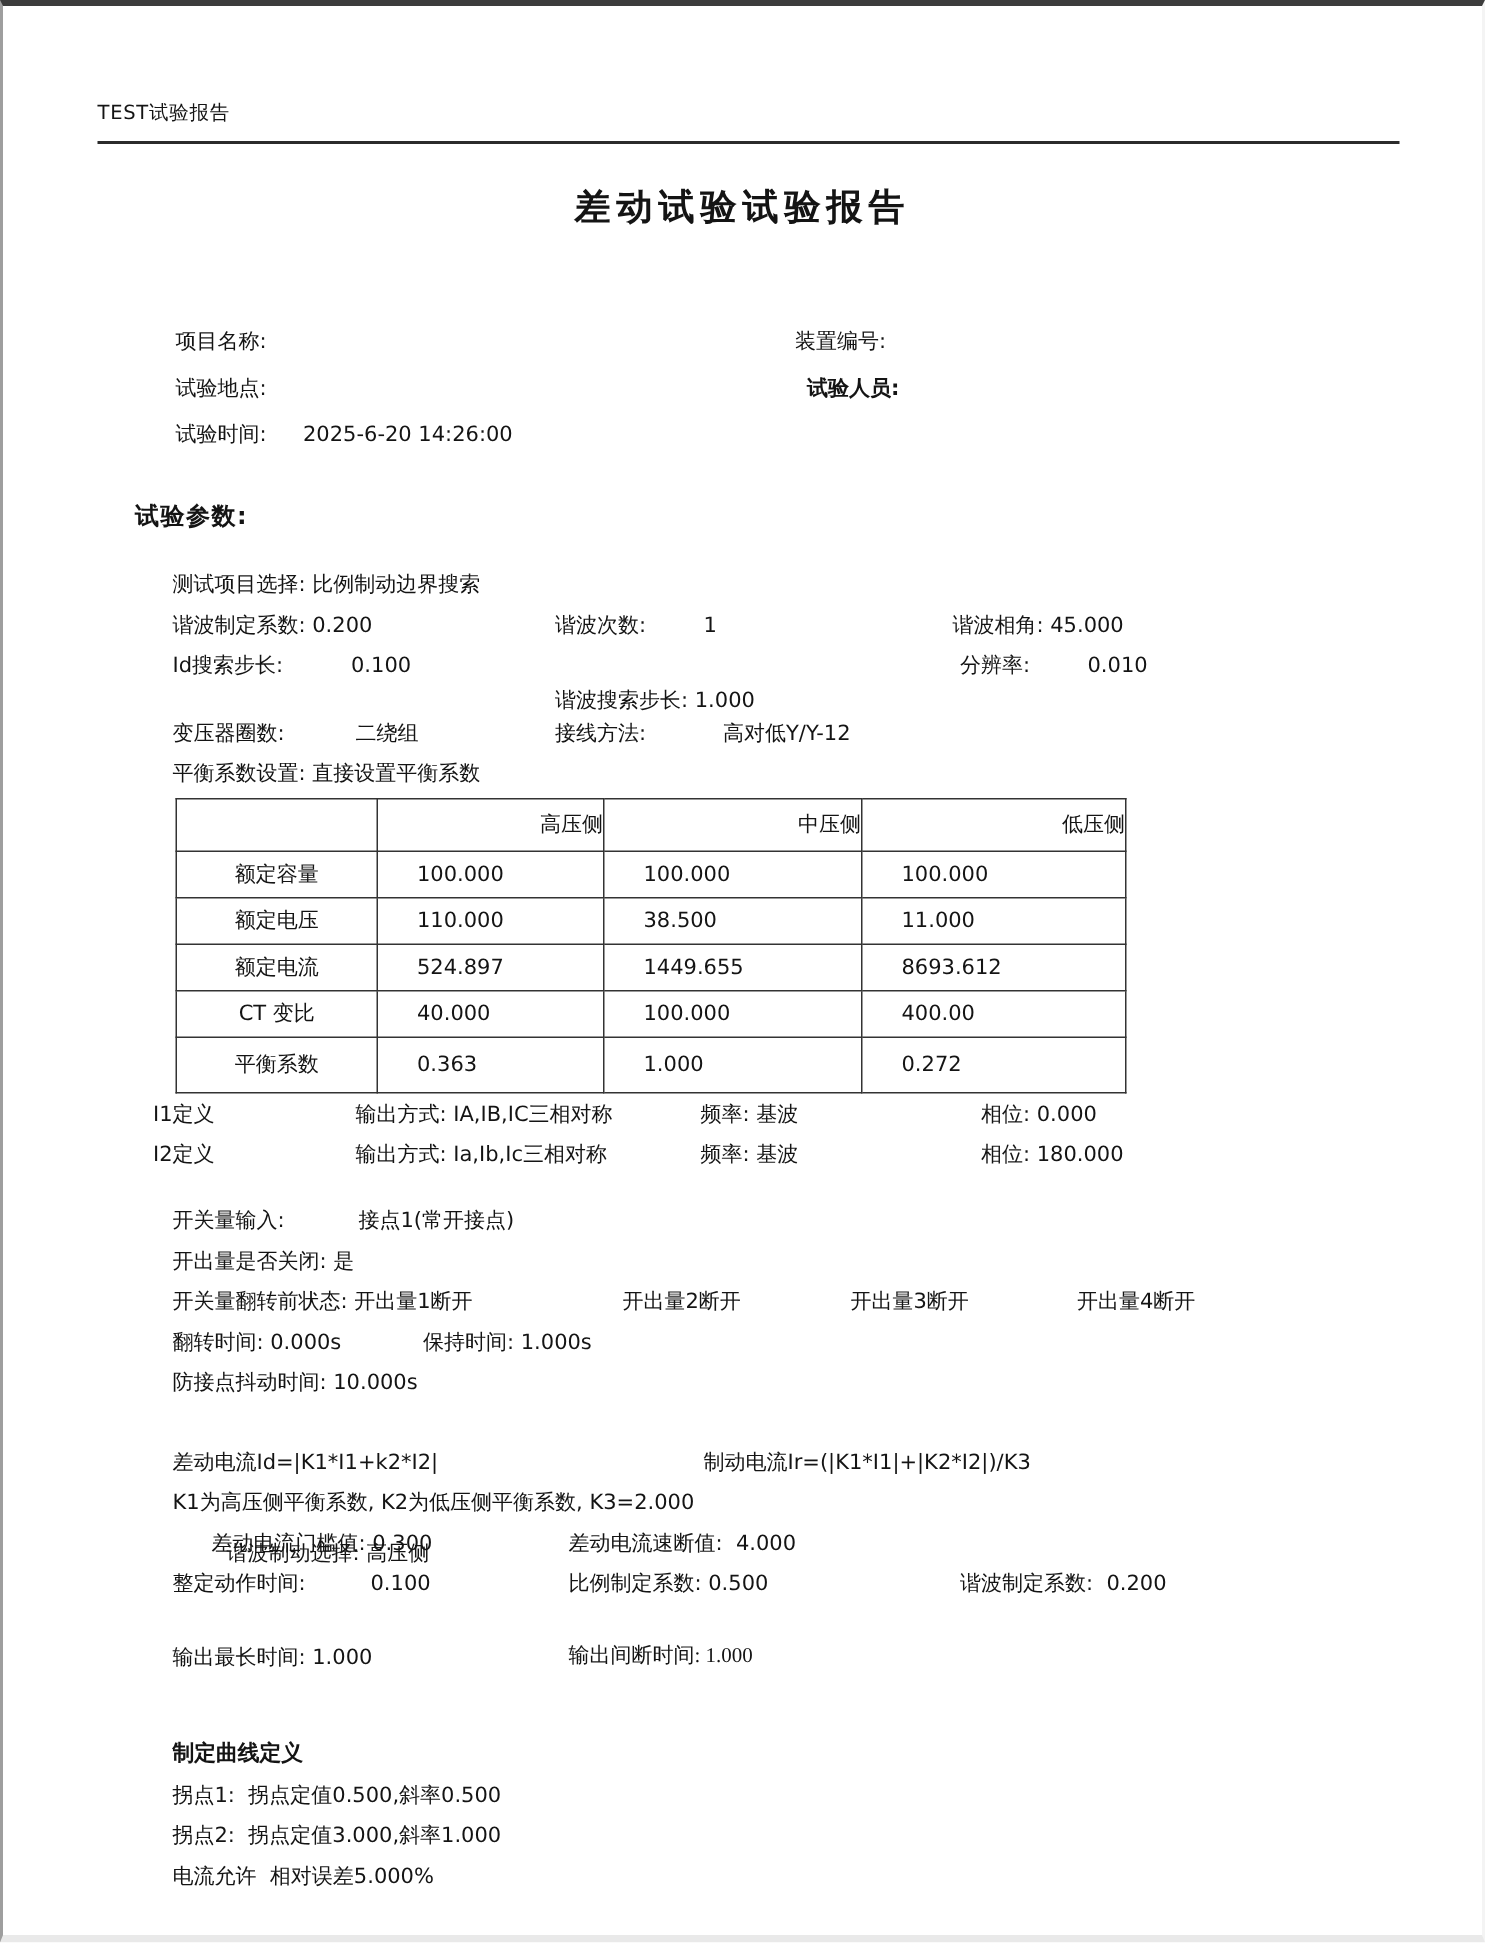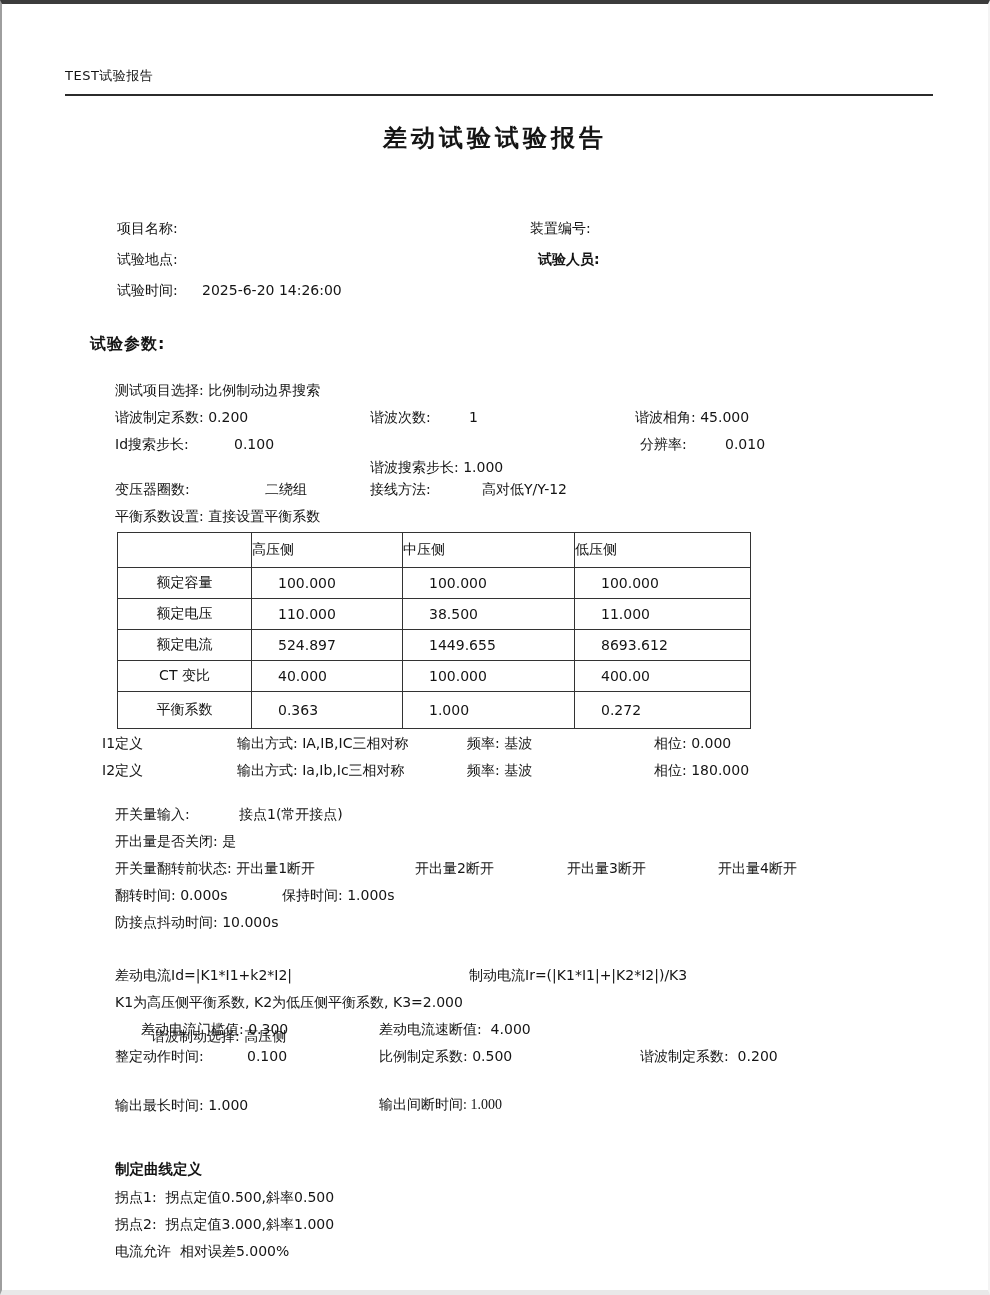--- a/index.html
+++ b/index.html
@@ -59,7 +59,7 @@
   <div class="seg" style="left:723px; top:431px;">0.010</div>
 
   <div class="seg" style="left:113px; top:476px;">变压器圈数:</div>
-  <div class="seg" style="left:235px; top:476px;margin-left:28px;">二绕组</div>
+  <div class="seg" style="left:235px; top:476px;">二绕组</div>
   <div class="seg" style="left:368px; top:476px;">接线方法:</div>
   <div class="seg" style="left:480px; top:476px;">高对低Y/Y-12</div>
   <div class="seg" style="left:113px; top:503px;">平衡系数设置: 直接设置平衡系数</div>

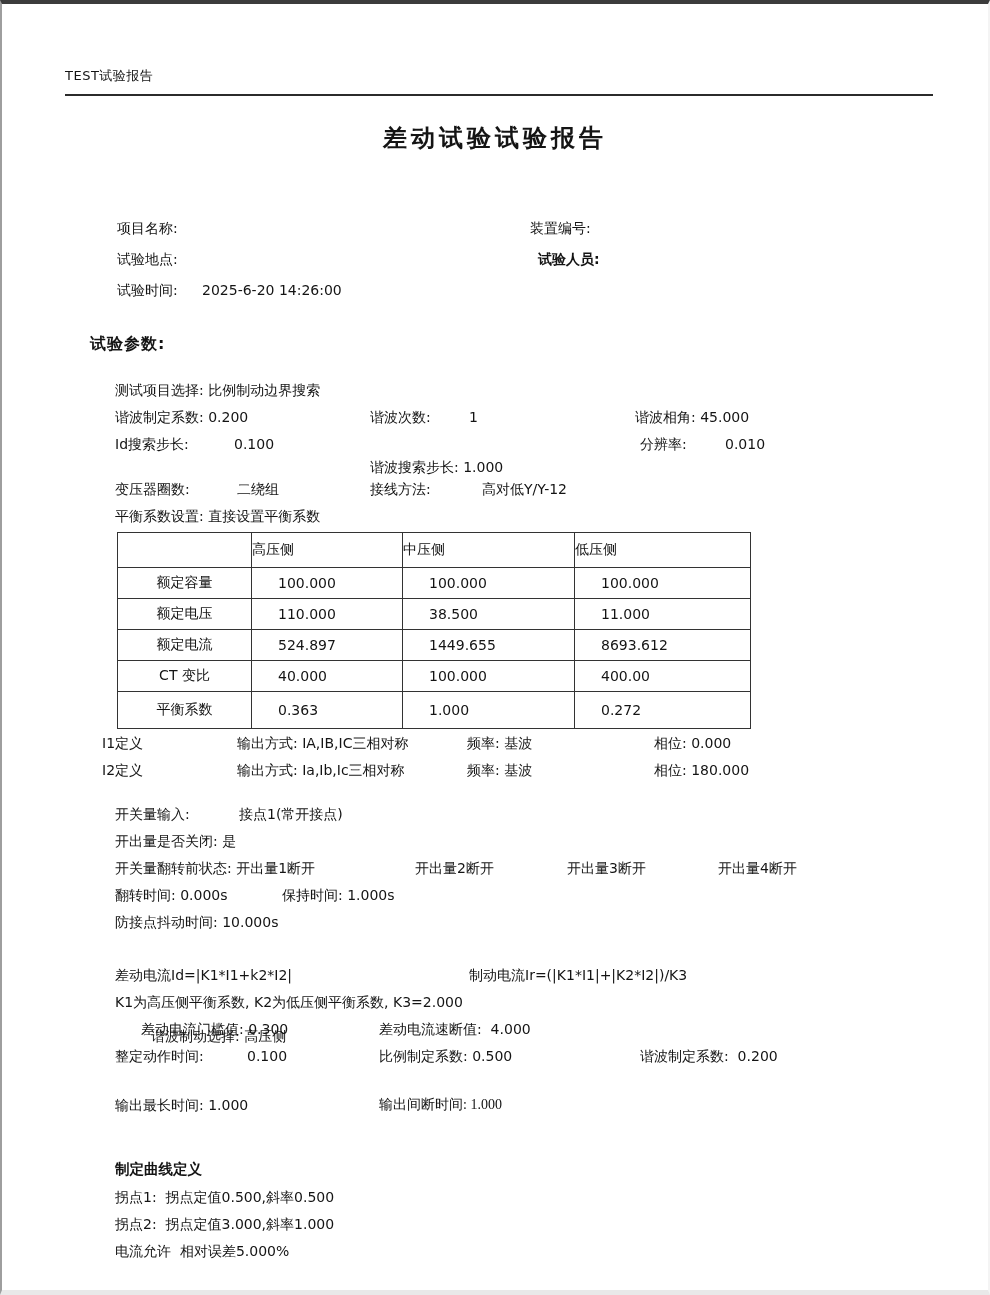--- a/index.html
+++ b/index.html
@@ -22,7 +22,7 @@
   .curve-title { font-size:14.5px; font-weight:bold; }
   .ptable { position:absolute; left:115px; top:528px; border-collapse:collapse; table-layout:fixed; }
   .ptable td { border:1px solid #333; font-size:14px; padding:0; vertical-align:middle; }
-  .ptable tr.h td { height:34px; text-align:left;margin-top:48px; }
+  .ptable tr.h td { height:34px; text-align:right;margin-top:48px; }
   .ptable tr.r td { height:30px; }
   .ptable tr.last td { height:36px; }
   .ptable td.rlabel { text-align:center; }

